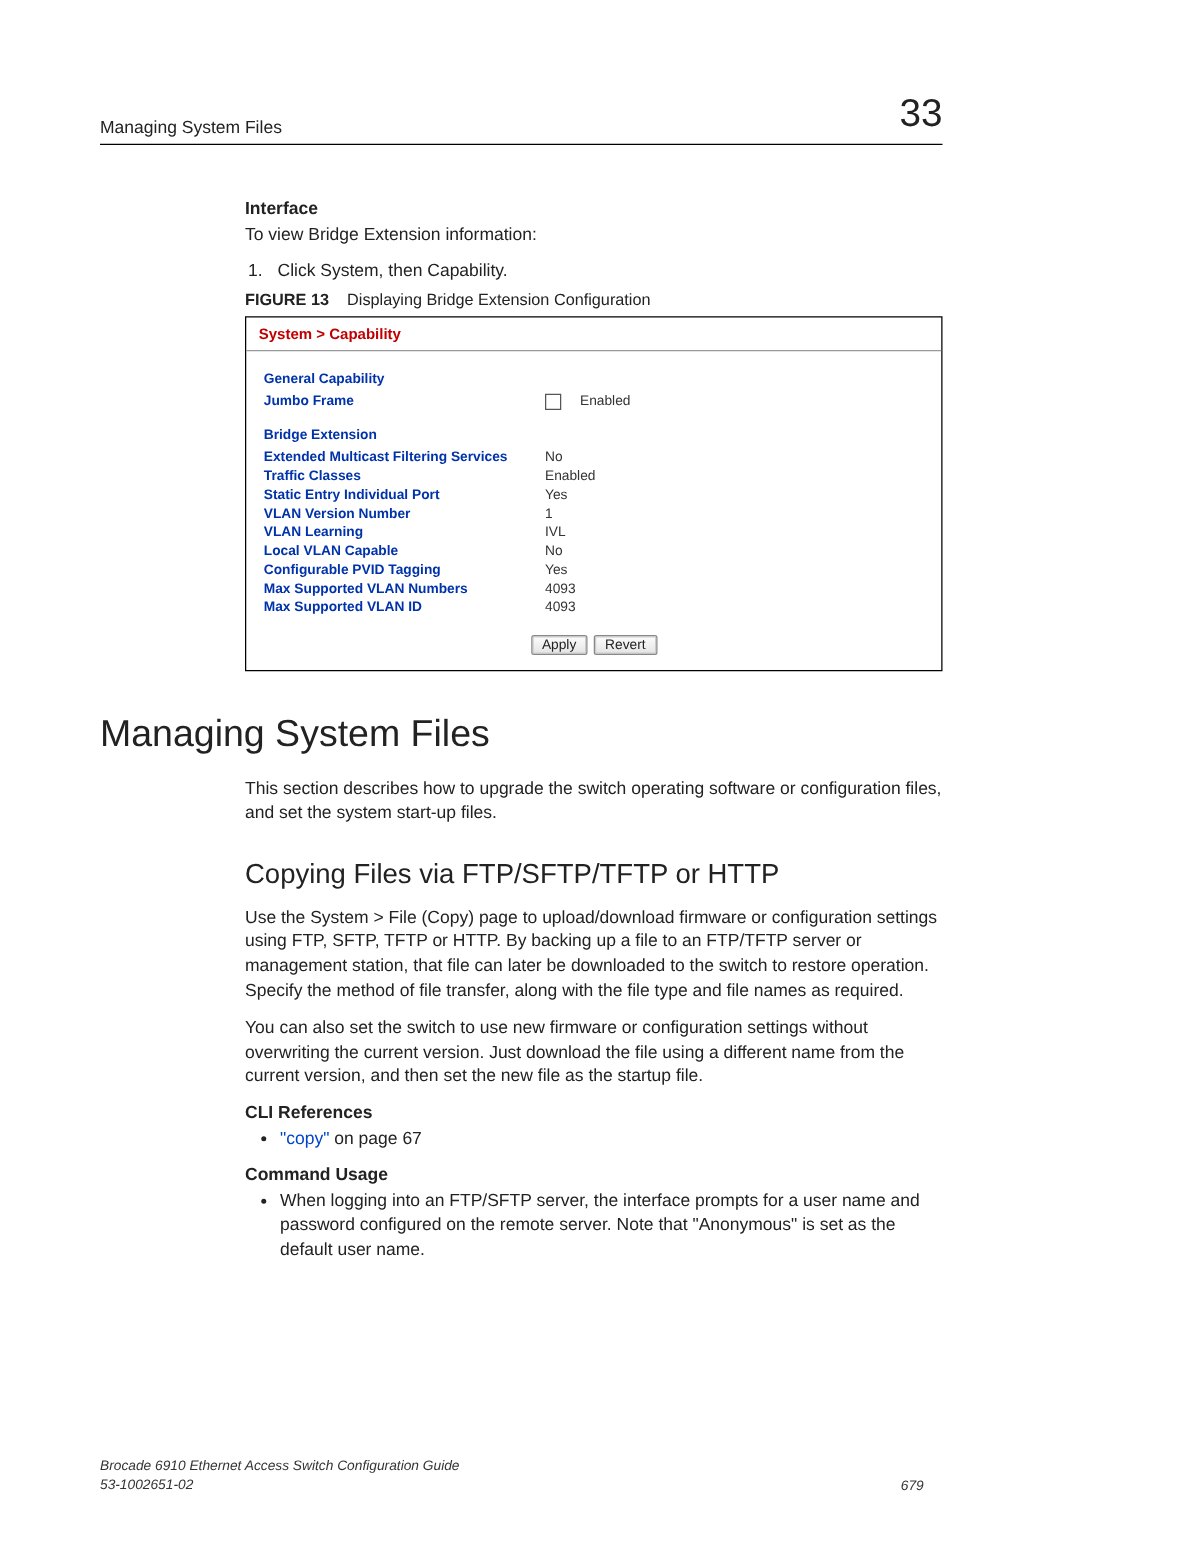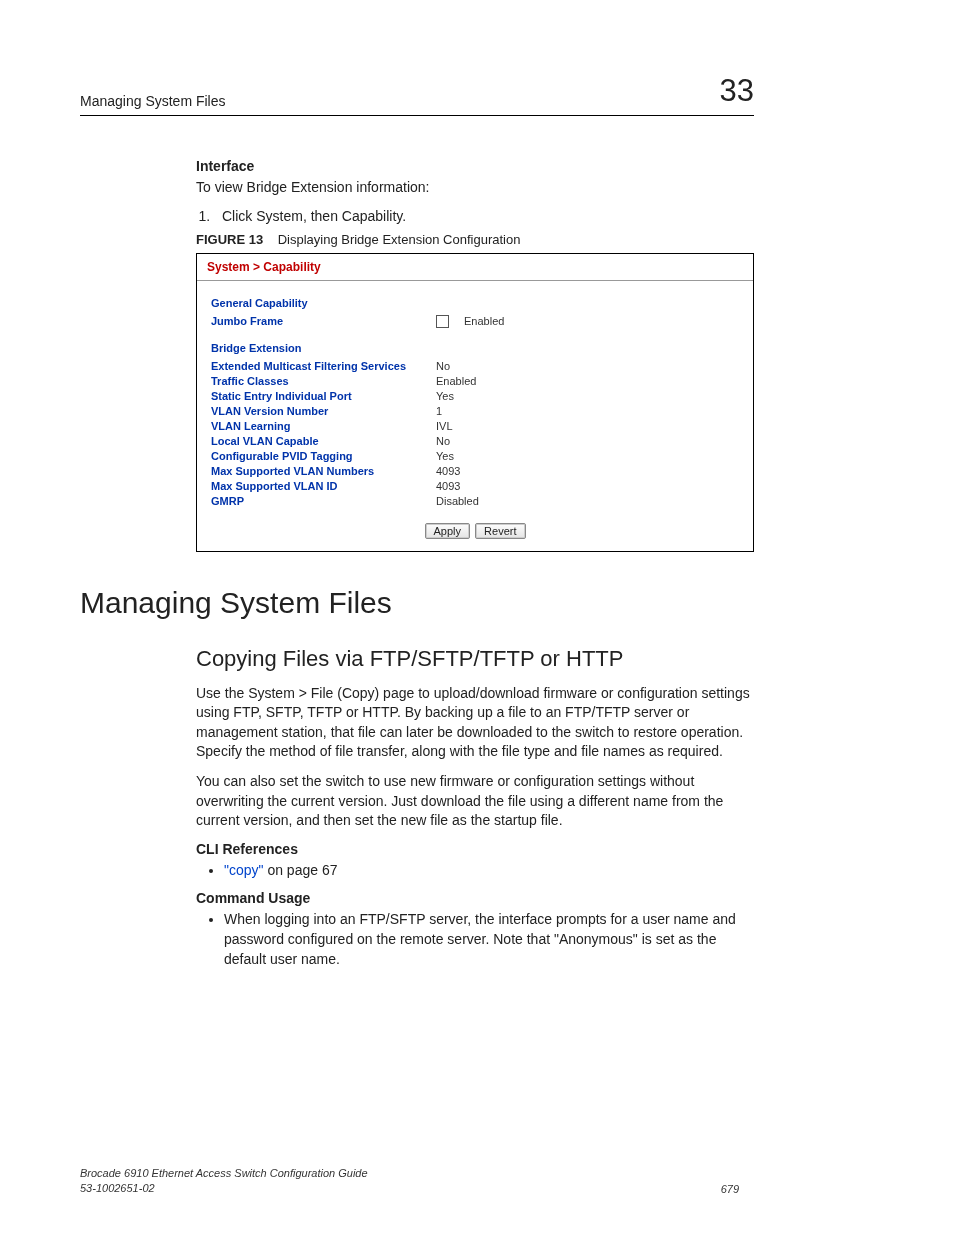--- a/index.html
+++ b/index.html
@@ -242,10 +242,6 @@
               <div class="ui-label">Max Supported VLAN ID</div>
               <div class="ui-val">4093</div>
             </div>
-            <div class="ui-row">
-              <div class="ui-label">GMRP</div>
-              <div class="ui-val">Disabled</div>
-            </div>
           </div>
 
         <div class="btn-row">

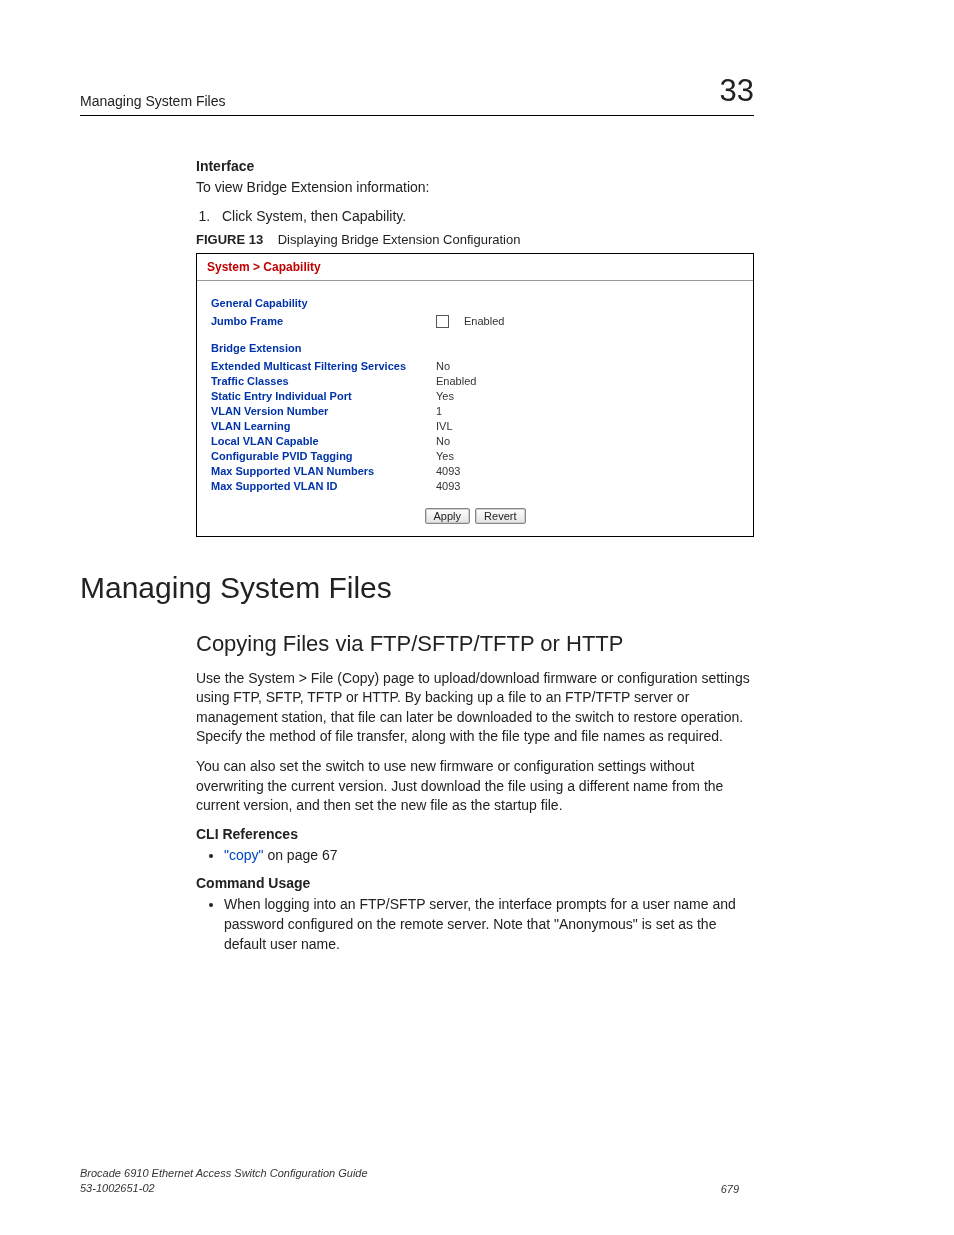--- a/index.html
+++ b/index.html
@@ -255,6 +255,7 @@
   <h1 class="section">Managing System Files</h1>
 
   <div class="content-indent">
+    <div class="para">This section describes how to upgrade the switch operating software or configuration files, and set the system start-up files.</div>
 
     <h2 class="subsection">Copying Files via FTP/SFTP/TFTP or HTTP</h2>
 

